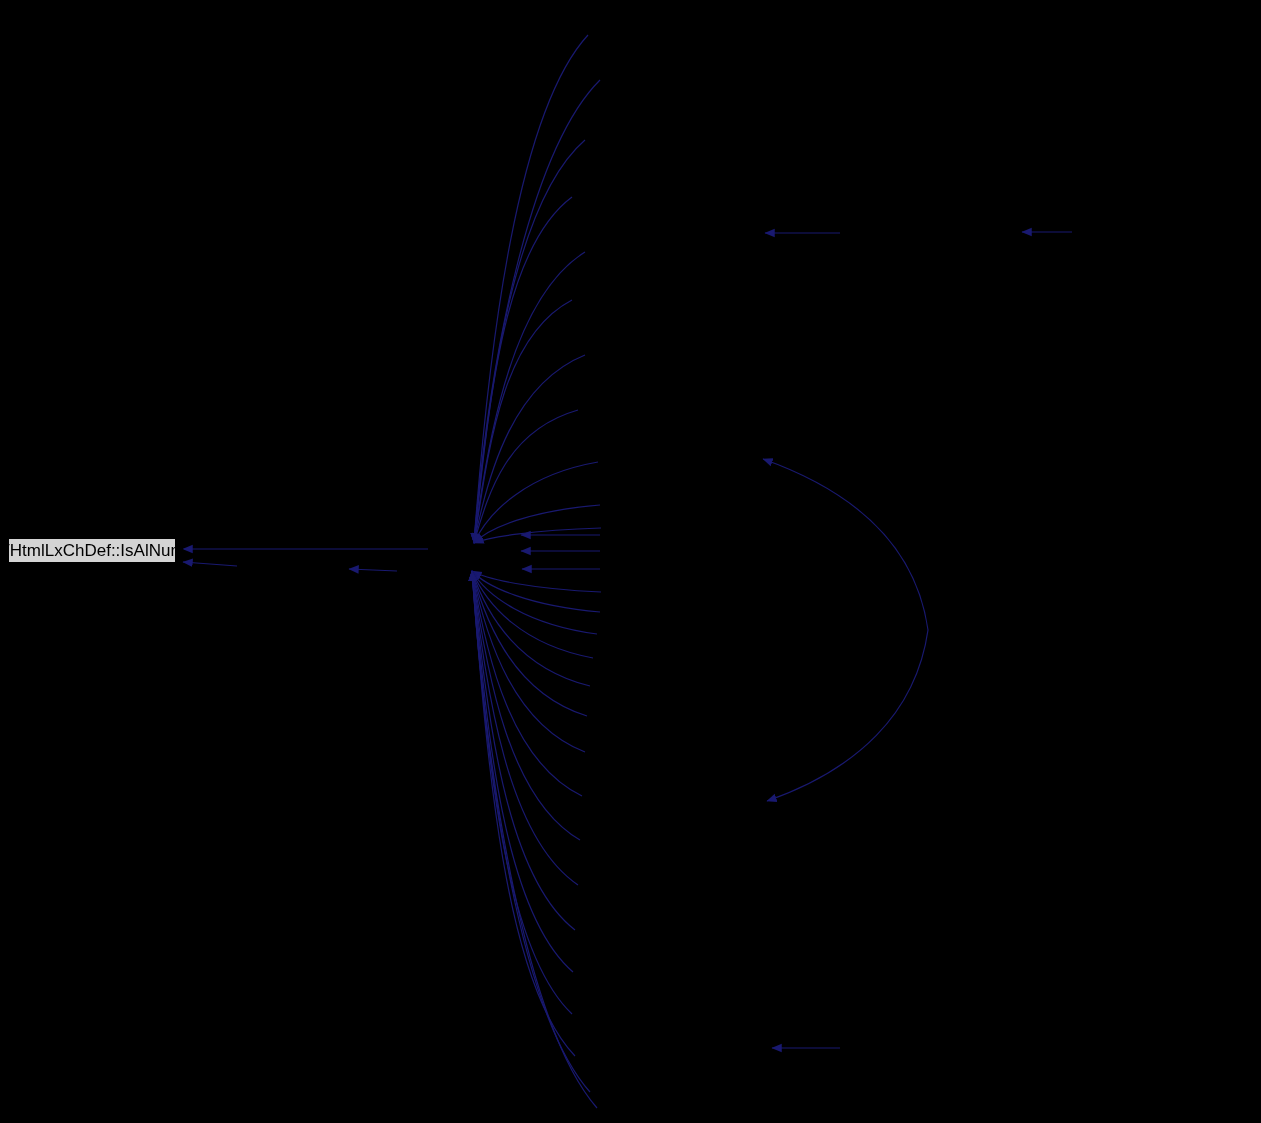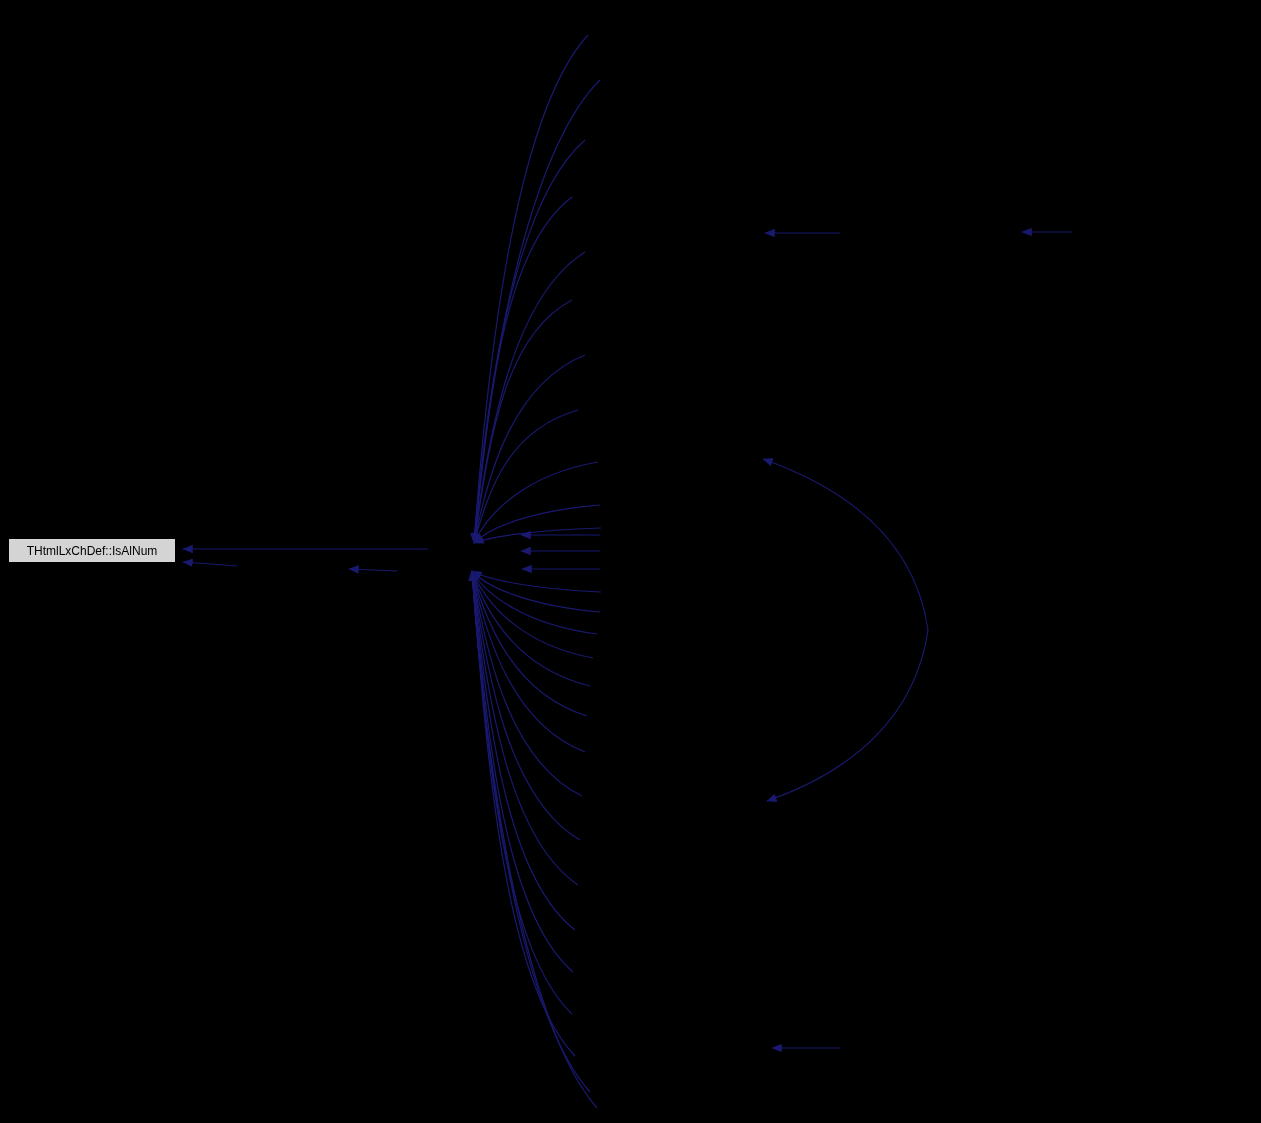--- a/index.html
+++ b/index.html
@@ -27,7 +27,7 @@
     justify-content: center;
     box-sizing: border-box;
     font-family: "Liberation Sans", sans-serif;
-    font-size: 12px;
+    font-size: 17px;
     line-height: 1;
     white-space: nowrap;
     border: 1px solid #000;

